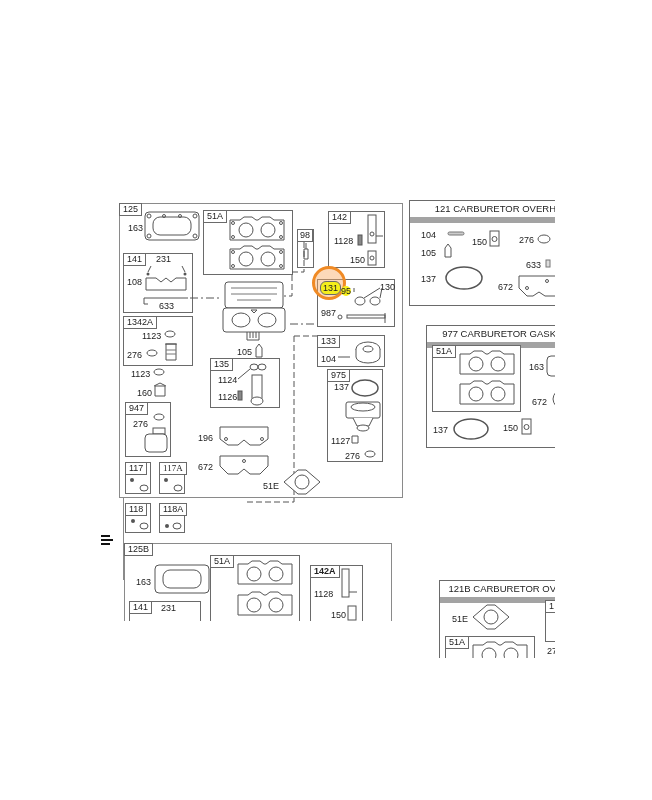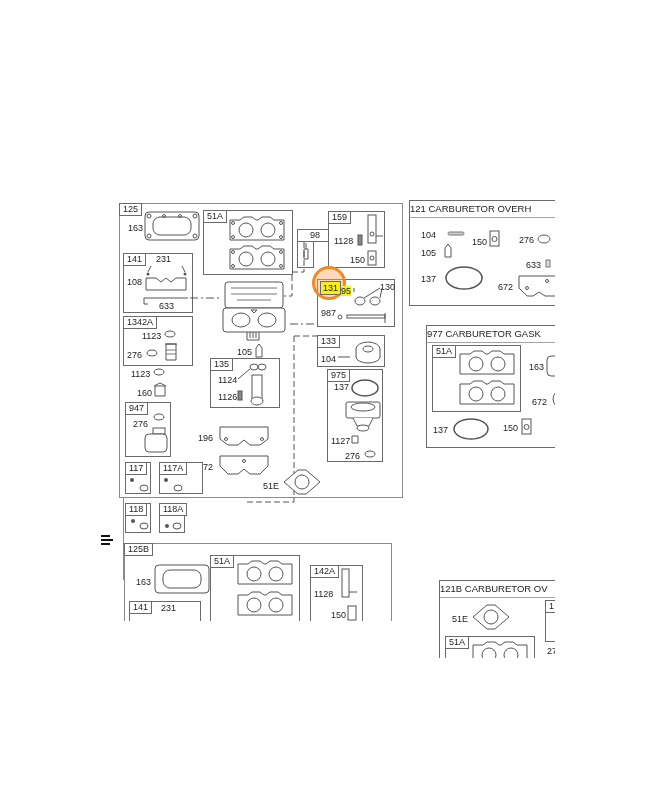--- a/index.html
+++ b/index.html
@@ -9,7 +9,7 @@
   .box{position:absolute;border:1px solid #6a6a6a;background:#fff;box-sizing:border-box;}
   .tag{position:absolute;top:-1px;left:-1px;border:1px solid #6a6a6a;background:#fff;font-size:9px;line-height:11px;padding:0 3px;color:#222;}
   .lbl{position:absolute;font-size:9px;line-height:10px;color:#222;white-space:nowrap;}
-  .title-bar{position:absolute;left:0;right:0;top:0;height:16px;border-bottom:1px solid #a3a3a3;font-size:9.5px;line-height:16px;text-align:left;color:#222;white-space:nowrap;overflow:hidden;}
+  .title-bar{position:absolute;left:0;right:0;top:0;height:16px;border-bottom:6px solid #a3a3a3;font-size:9.5px;line-height:16px;text-align:right;color:#222;white-space:nowrap;overflow:hidden;}
   svg{position:absolute;overflow:visible;}
   .clip{position:absolute;overflow:hidden;}
   .hl{background:#f5ee1a;}

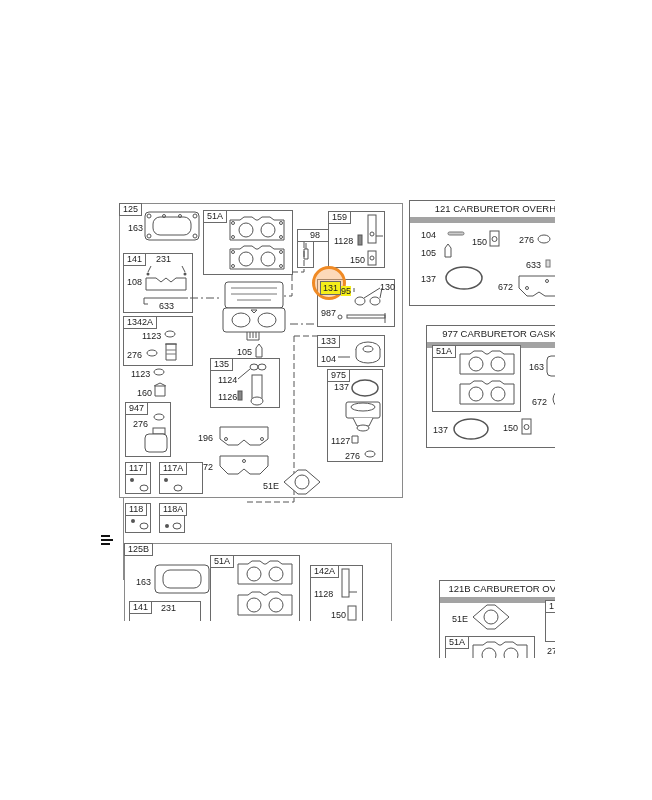--- a/index.html
+++ b/index.html
@@ -64,7 +64,7 @@
 </svg>
 
 <div class="box" style="left:328px;top:211px;width:57px;height:57px;">
-  <div class="tag">159</div>
+  <div class="tag">142</div>
 </div>
 <div class="lbl" style="left:334px;top:236px;">1128</div>
 <svg style="left:357px;top:234px;" width="6" height="12">

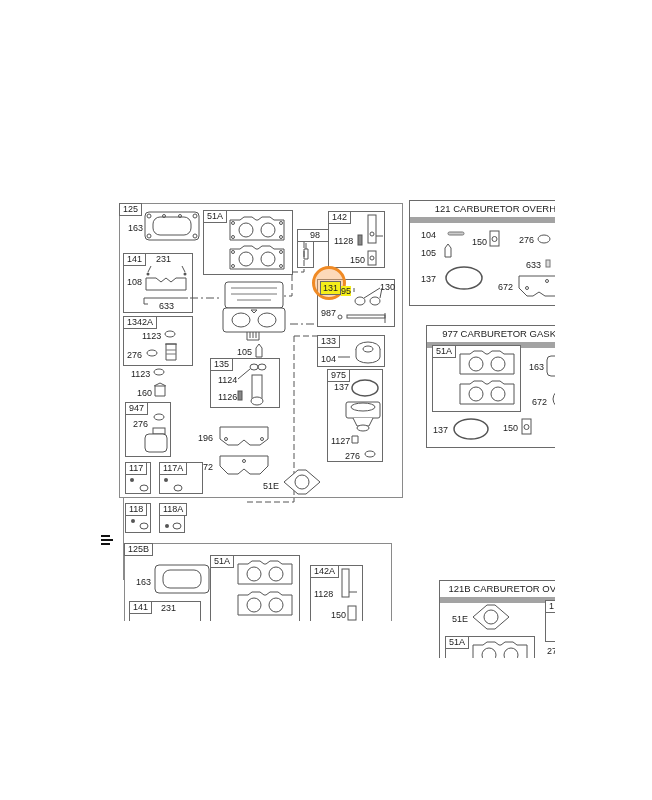--- a/index.html
+++ b/index.html
@@ -57,7 +57,7 @@
 </svg>
 
 <div class="box" style="left:297px;top:229px;width:17px;height:39px;">
-  <div class="tag" style="padding:0 12px;">98</div>
+  <div class="tag" style="padding:0 2px;">98</div>
 </div>
 <svg style="left:302px;top:243px;" width="8" height="20">
   <path d="M4,0 v6 M2,6 h4 v10 h-4 z" fill="none" stroke="#555"></path>

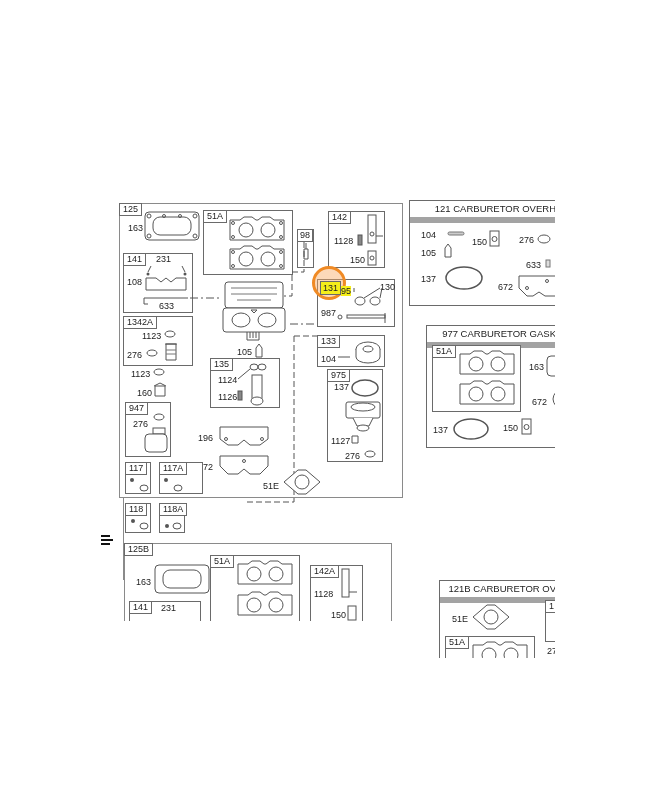--- a/index.html
+++ b/index.html
@@ -12,7 +12,7 @@
   .title-bar{position:absolute;left:0;right:0;top:0;height:16px;border-bottom:6px solid #a3a3a3;font-size:9.5px;line-height:16px;text-align:right;color:#222;white-space:nowrap;overflow:hidden;}
   svg{position:absolute;overflow:visible;}
   .clip{position:absolute;overflow:hidden;}
-  .hl{background:#f5ee1a;}
+  .hl{background:#f5ee1a;border-radius:6px;}
   .callout-ring{position:absolute;border-radius:50%;border:3px solid #f08a24;background:rgba(248,170,100,0.45);box-sizing:border-box;}
 </style>
 </head>

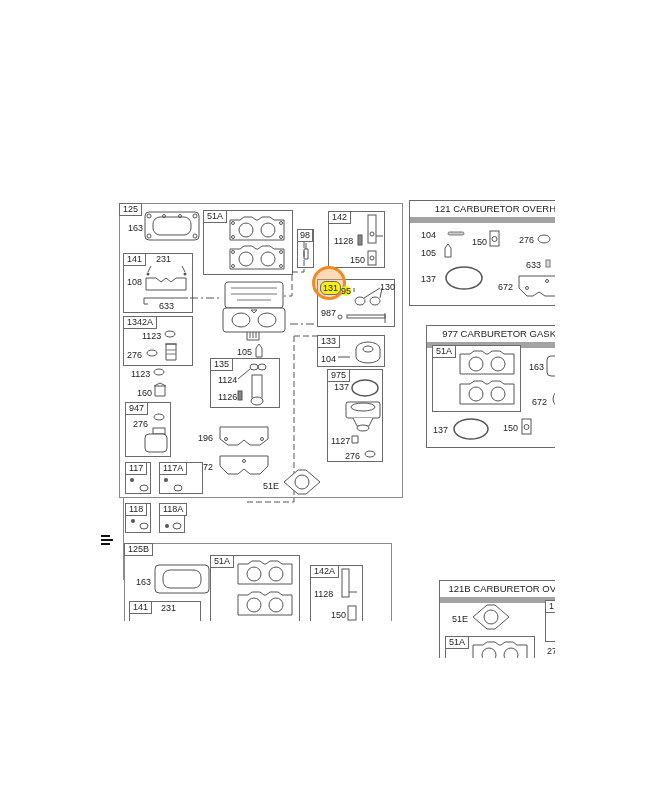--- a/index.html
+++ b/index.html
@@ -242,7 +242,7 @@
     <circle cx="4" cy="4" r="2" fill="#555"></circle>
     <ellipse cx="16" cy="12" rx="4" ry="3" fill="none" stroke="#555"></ellipse>
   </svg>
-<div class="box" style="left:159px;top:462px;width:44px;height:32px;">
+<div class="box" style="left:159px;top:462px;width:26px;height:32px;font-family:Liberation Serif, serif;">
   <div class="tag">117A</div>
 </div>
 <svg style="left:162px;top:476px;" width="22" height="16">

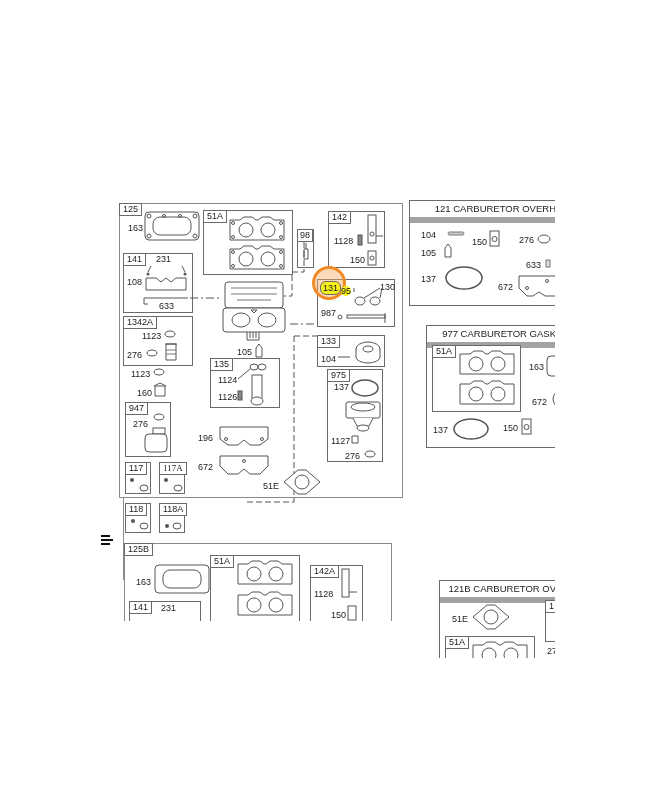--- a/index.html
+++ b/index.html
@@ -367,7 +367,7 @@
     <circle cx="18" cy="14" r="7" fill="none" stroke="#555"></circle>
       <circle cx="40" cy="14" r="7" fill="none" stroke="#555"></circle>
   </svg>
-  <div class="box" style="left:186px;top:22px;width:53px;height:70px;">
+  <div class="box" style="left:186px;top:22px;width:53px;height:70px;font-weight:bold;">
     <div class="tag">142A</div>
   </div>
   <div class="lbl" style="left:190px;top:46px;">1128</div>

